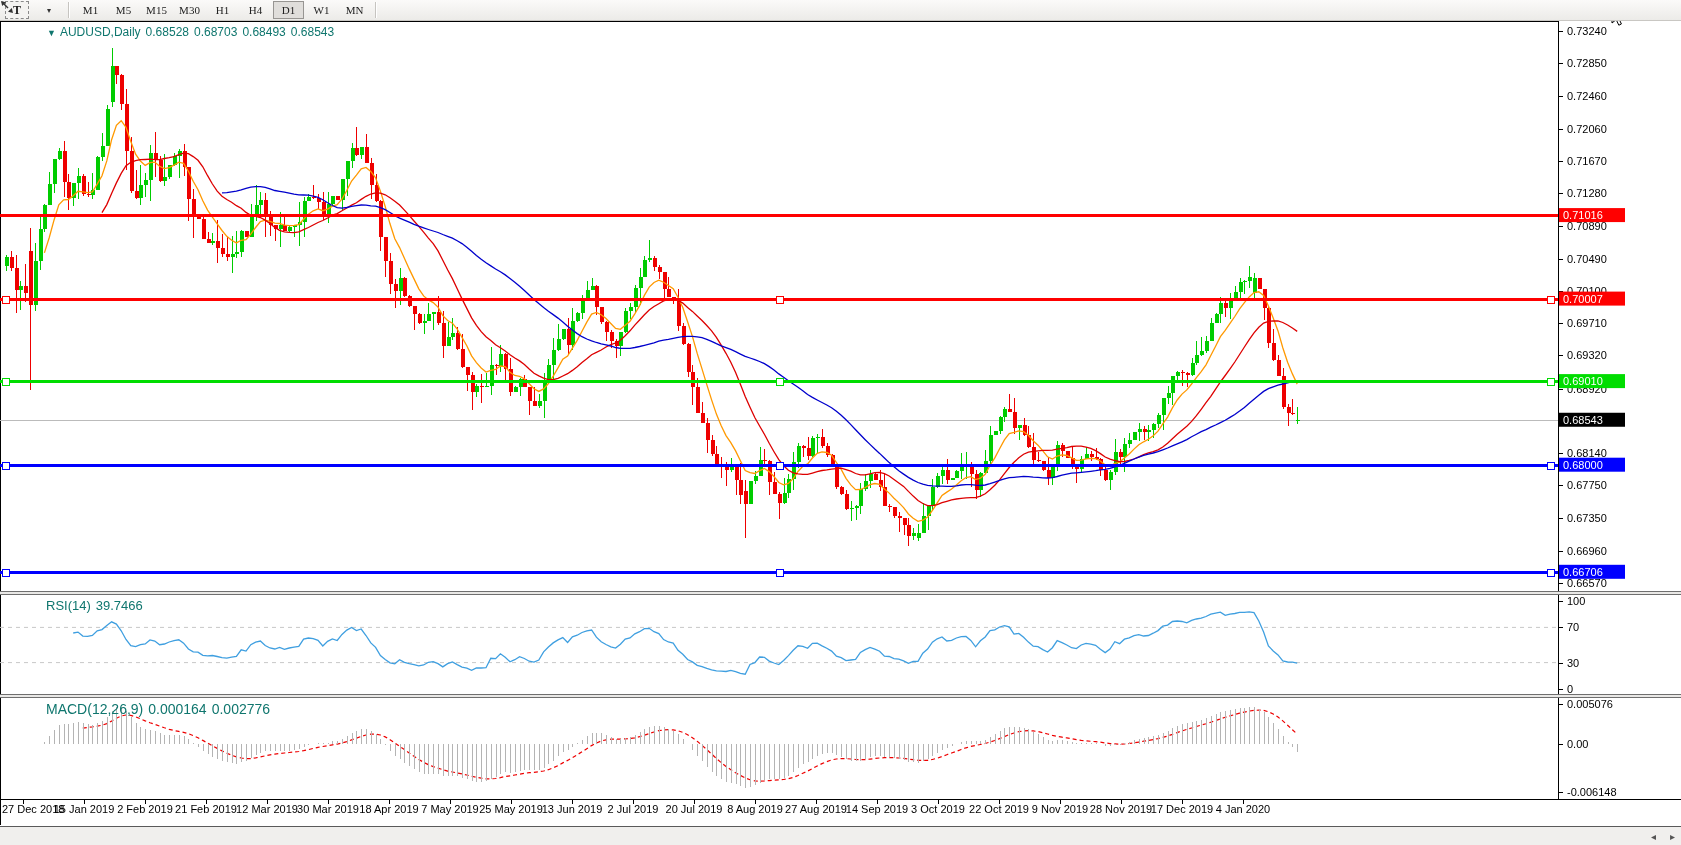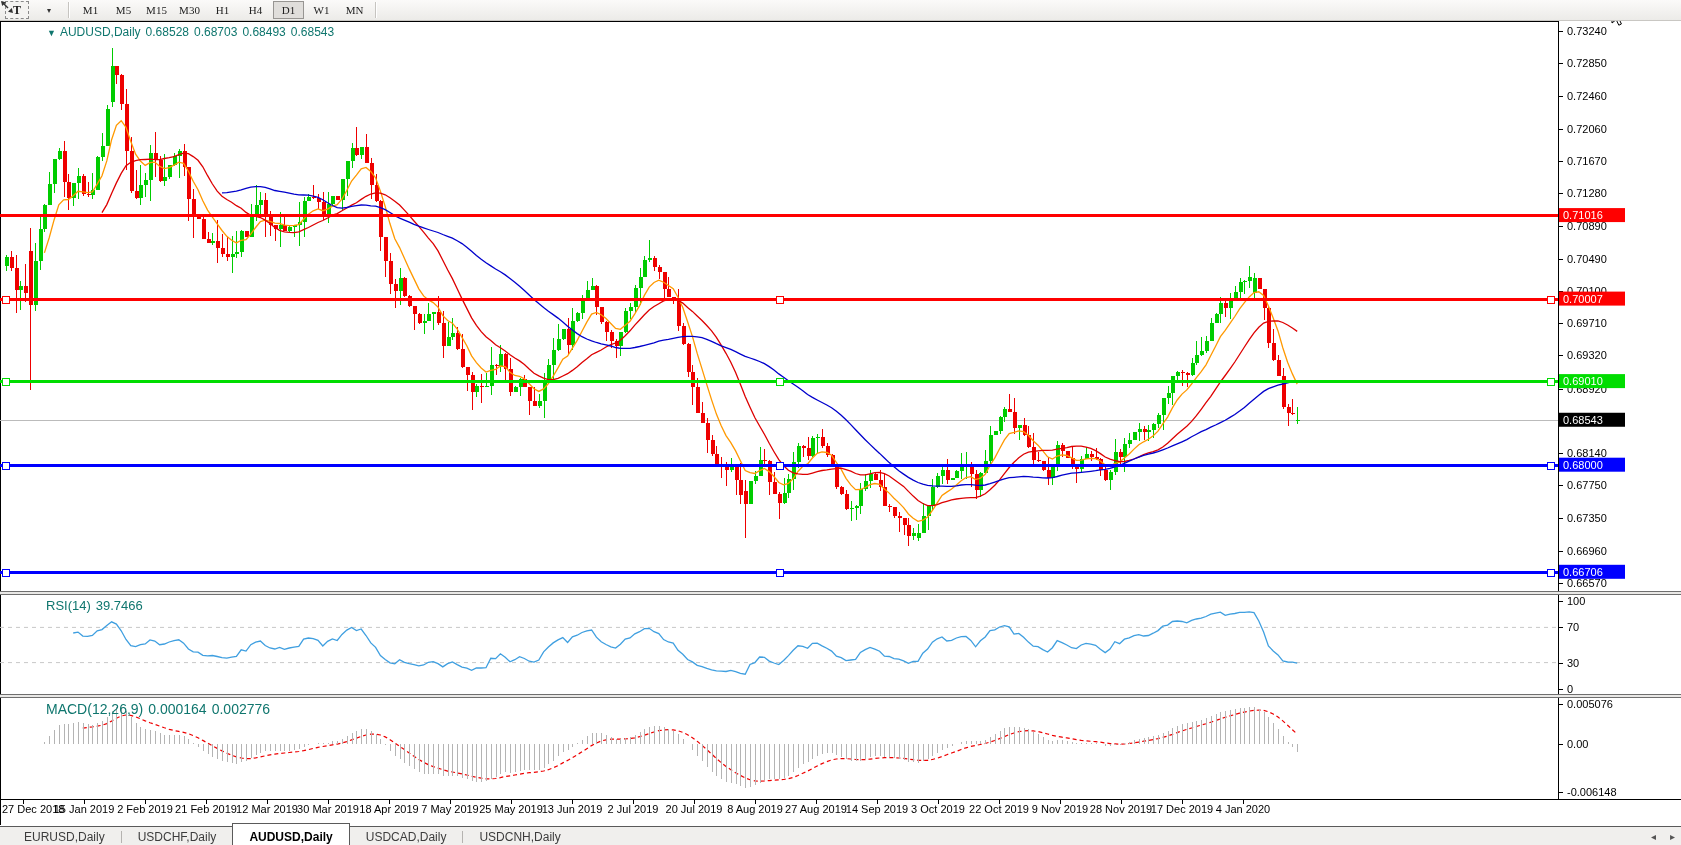--- a/index.html
+++ b/index.html
@@ -1064,15 +1064,6 @@
   </div>
 
   <div id="tabbar">
-    <div id="tabs" style="display:flex;margin-left:8px;">
-        <div class="tab">EURUSD,Daily</div>
-        <div class="tabsep"></div>
-        <div class="tab">USDCHF,Daily</div>
-        <div class="tab active">AUDUSD,Daily</div>
-        <div class="tab">USDCAD,Daily</div>
-        <div class="tabsep"></div>
-        <div class="tab">USDCNH,Daily</div>
-      </div>
     <div id="tabnav">
       <span>◂</span>
       <span>▸</span>

